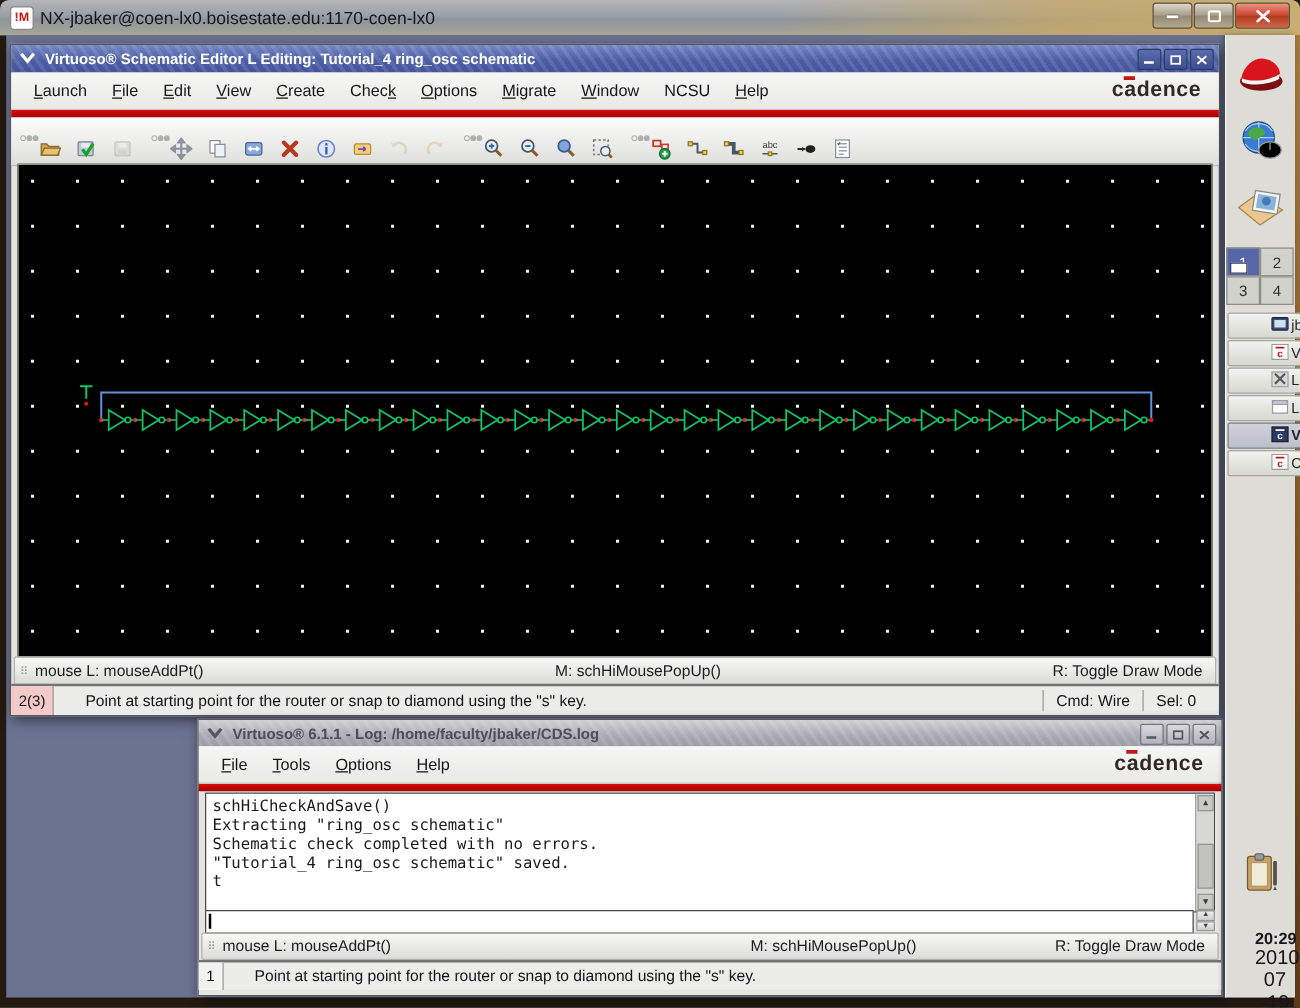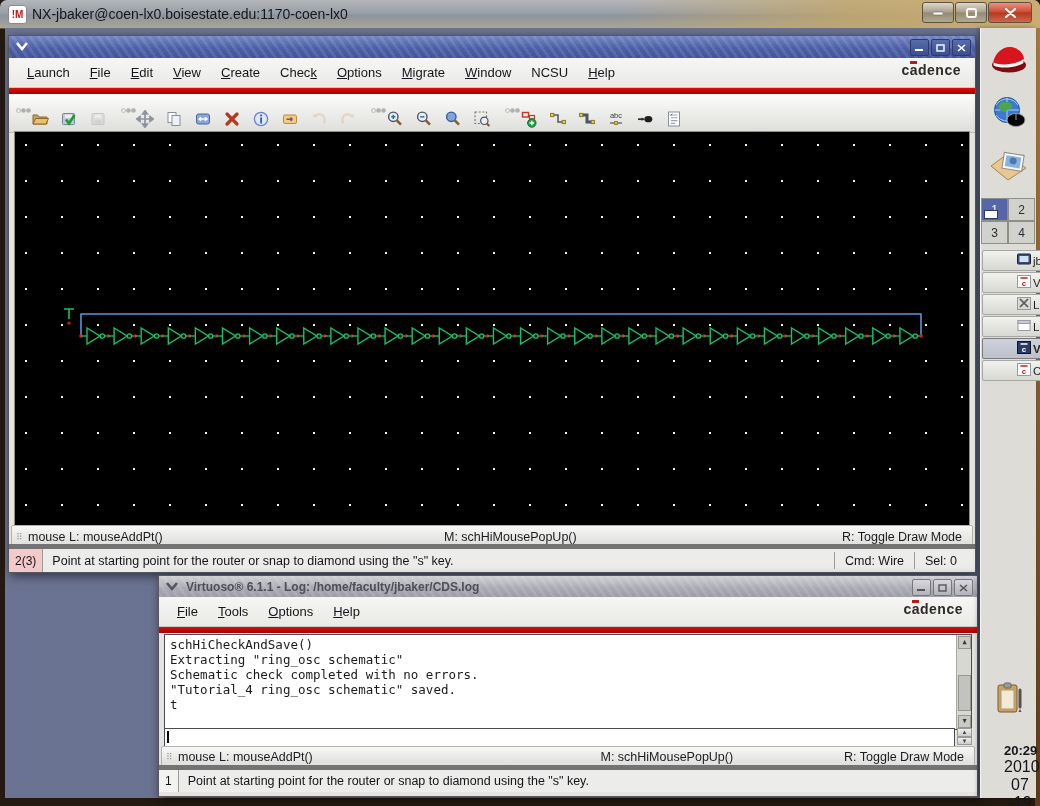--- a/index.html
+++ b/index.html
@@ -140,6 +140,7 @@
       <svg class="chev" width="14" height="12">
           <path d="M2 2 L7 8 L12 2" fill="none" stroke="#fff" stroke-width="2.6"></path>
         </svg>
+      <span class="txt">Virtuoso® Schematic Editor L Editing: Tutorial_4 ring_osc schematic</span>
       <div class="xbtns">
         <div class="xbtn">
             <svg width="9" height="8">

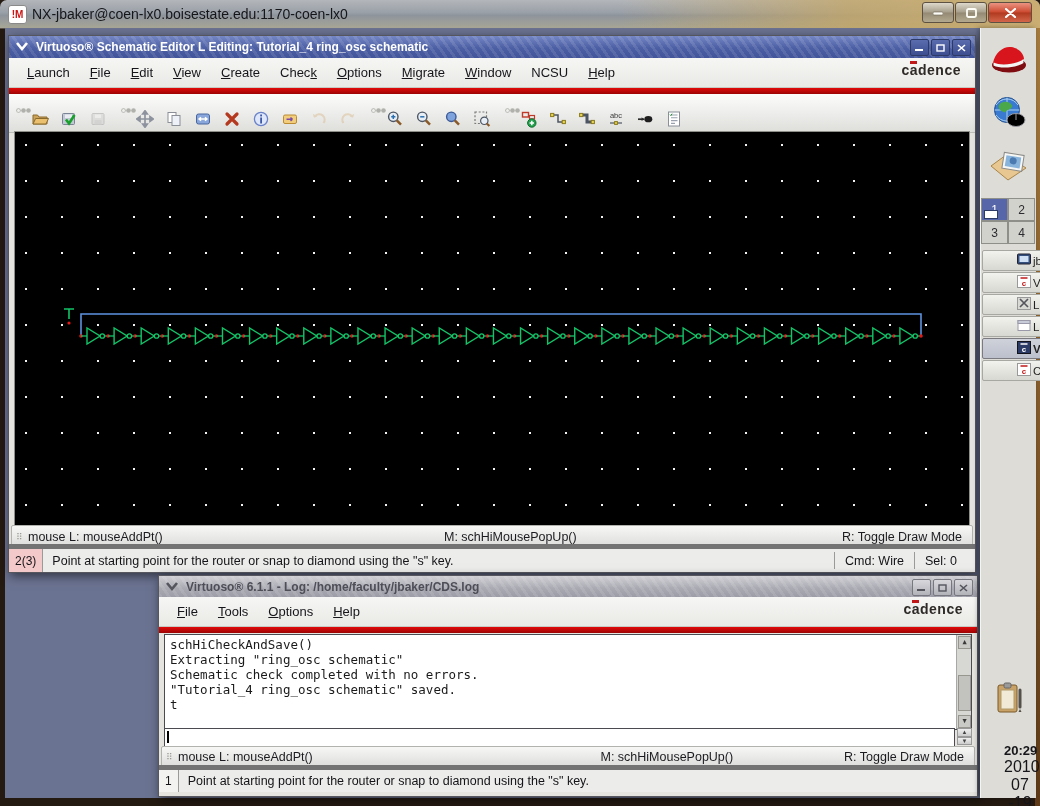--- a/index.html
+++ b/index.html
@@ -41,7 +41,7 @@
   .menu-item{font-size:13px;color:#15151a;padding:4px 10px;cursor:default;}
   .menu-item u{text-decoration:underline;}
   .brand{position:absolute;right:14px;top:4px;font-family:"Liberation Sans",sans-serif;
-    font-size:14px;font-weight:bold;letter-spacing:.5px;color:#2e2a28;}
+    font-size:17px;font-weight:bold;letter-spacing:.5px;color:#2e2a28;}
   .brand .abar{position:relative;}
   .brand .abar::before{content:"";position:absolute;left:0;right:1px;top:-1px;height:2.5px;background:#c01818;}
   .redstripe{height:6px;background:linear-gradient(#e20a0a,#9c0404);}

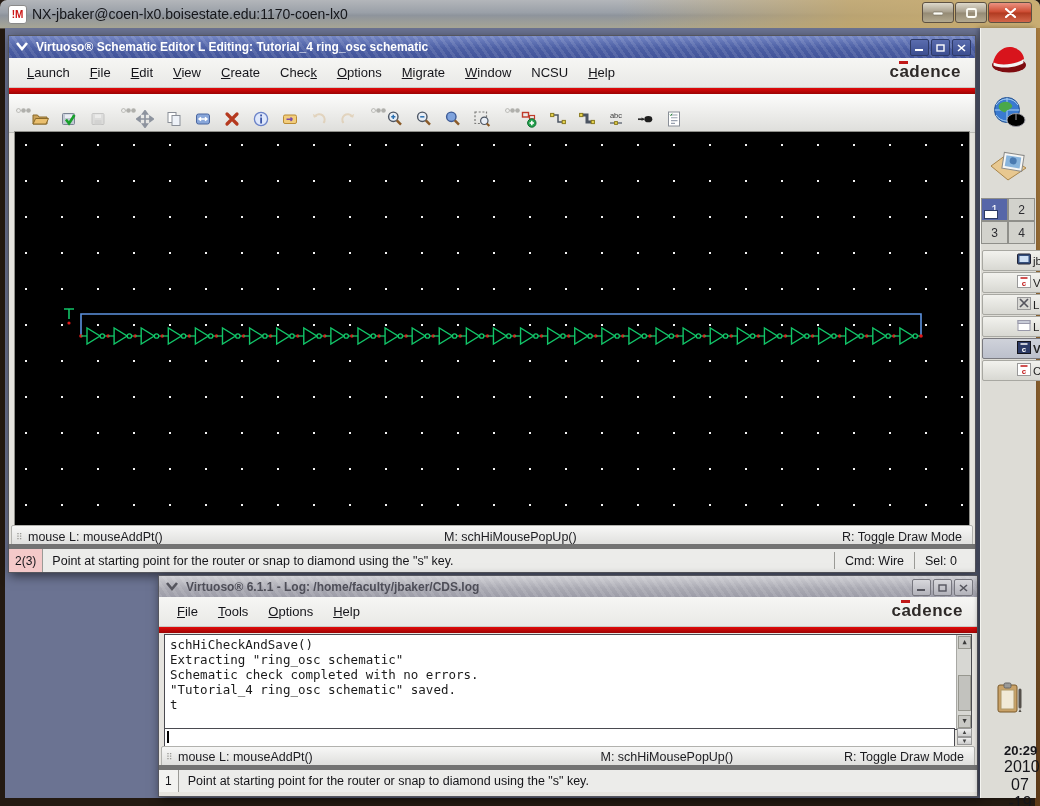--- a/index.html
+++ b/index.html
@@ -65,8 +65,8 @@
   .statusbar .s-left{margin-left:2px;}
   .statusbar .s-mid{position:absolute;left:45%;}
   .statusbar .s-right{position:absolute;right:10px;}
-  .promptbar{position:absolute;left:0;right:0;bottom:0;height:23px;background:#ececea;border-top:5px solid #737373;
-    display:flex;align-items:center;font-size:12.5px;color:#141418;}
+  .promptbar{position:absolute;left:0;right:0;bottom:0;height:23px;background:#ececea;border-top:2px solid #737373;
+    display:flex;align-items:center;font-size:12.5px;color:#141418;gap:16px;}
   .pbadge{height:100%;display:flex;align-items:center;padding:0 6px;border-right:1px solid #9a9a96;
     background:#f4c9c9;font-size:12px;}
   .pbadge.plain{background:#f2f2f0;}

